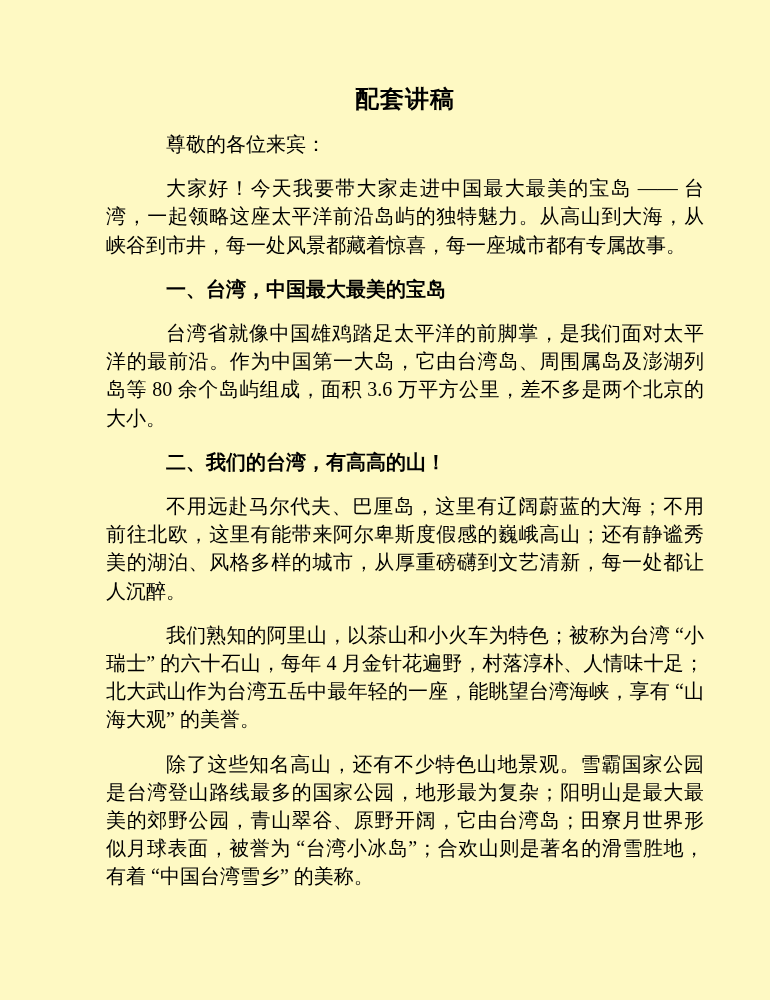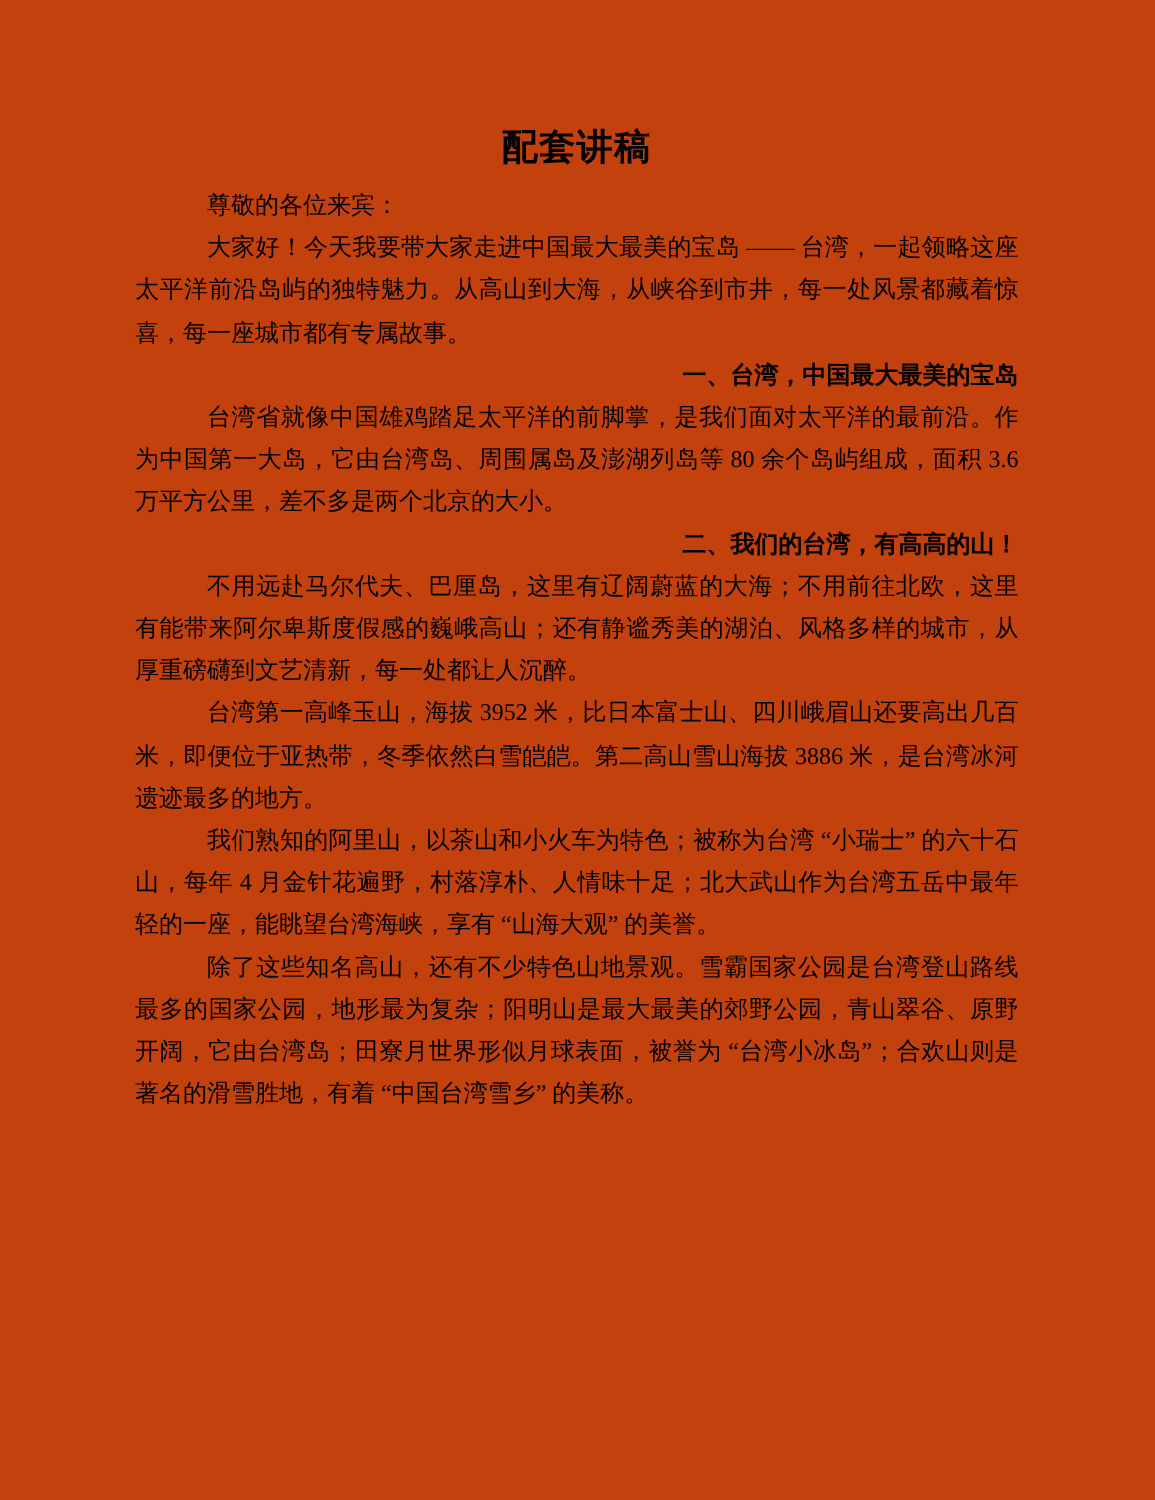--- a/index.html
+++ b/index.html
@@ -16,8 +16,8 @@
     box-sizing: border-box;
     width: 770px;
     height: 1000px;
-    background: #c2410c;
-    padding: 84px 91px 0 90px;
+    background: #fef9c3;
+    padding: 84px 50px 0 90px;
     font-family: "Liberation Serif", "DejaVu Serif", serif;
     color: #000000;
   }

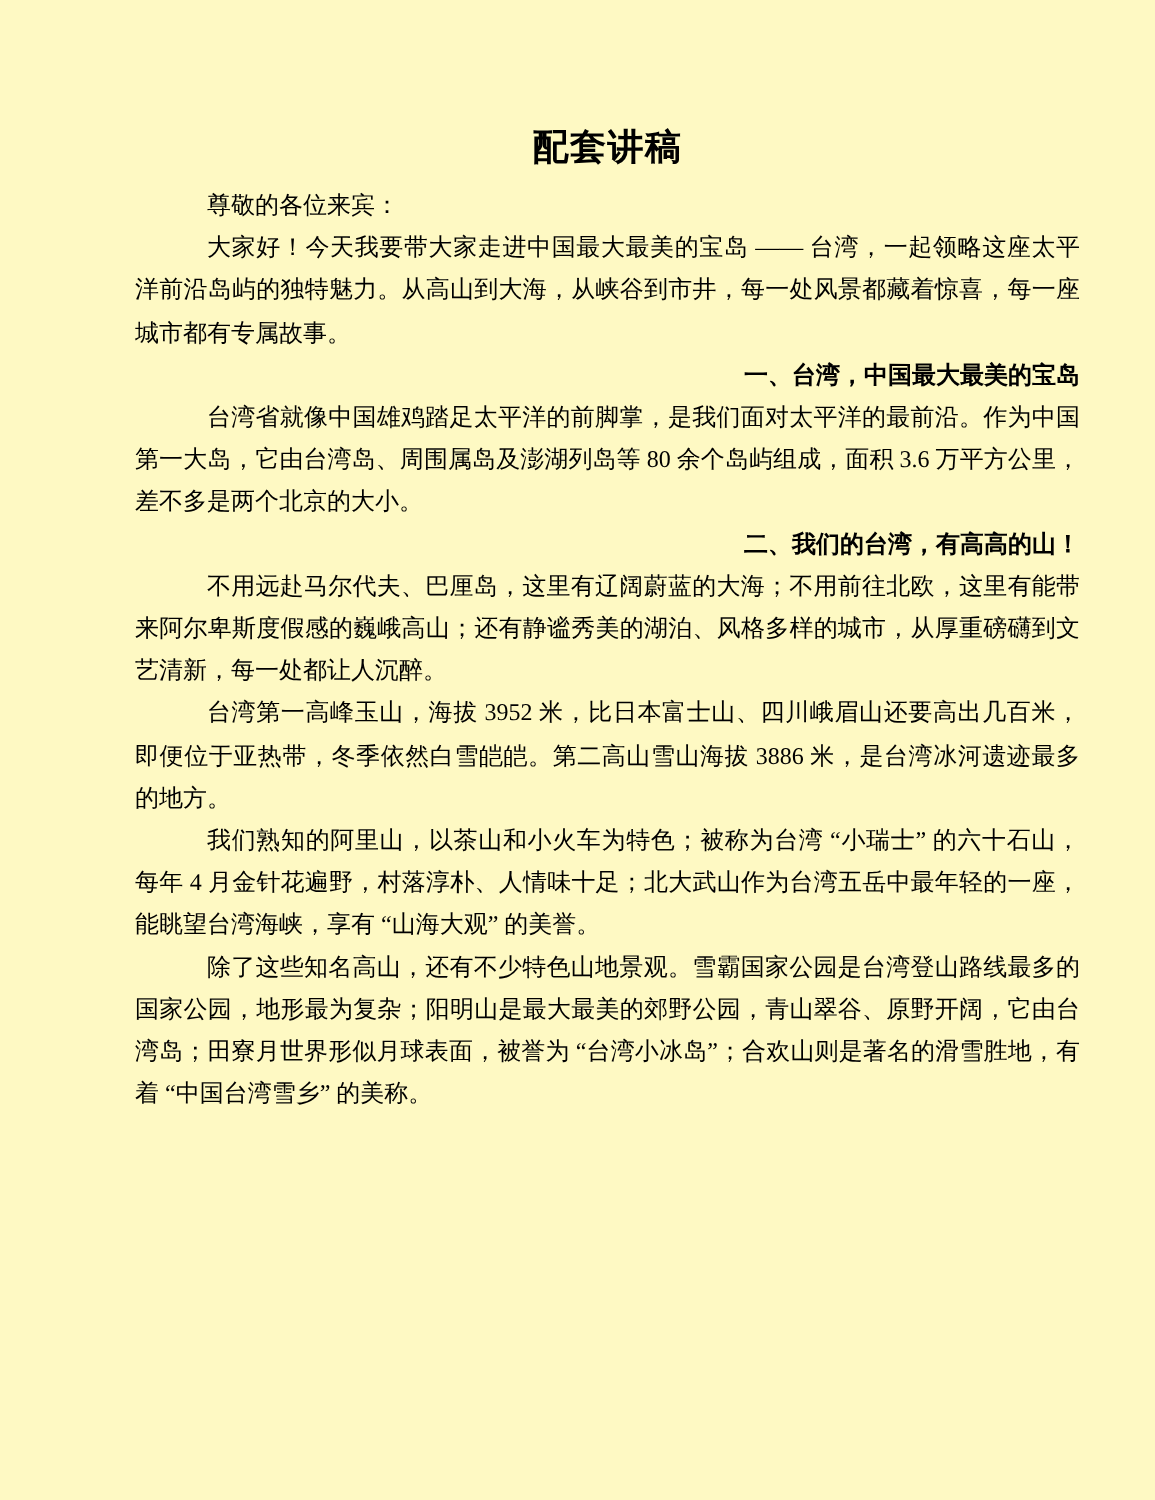--- a/index.html
+++ b/index.html
@@ -30,8 +30,8 @@
     letter-spacing: 1px;
   }
   .para {
-    margin: 0;
-    font-size: 16px;
+    margin: 16px;
+    font-size: 20px;
     line-height: 28.2px;
     text-align: justify;
     text-indent: 3em;

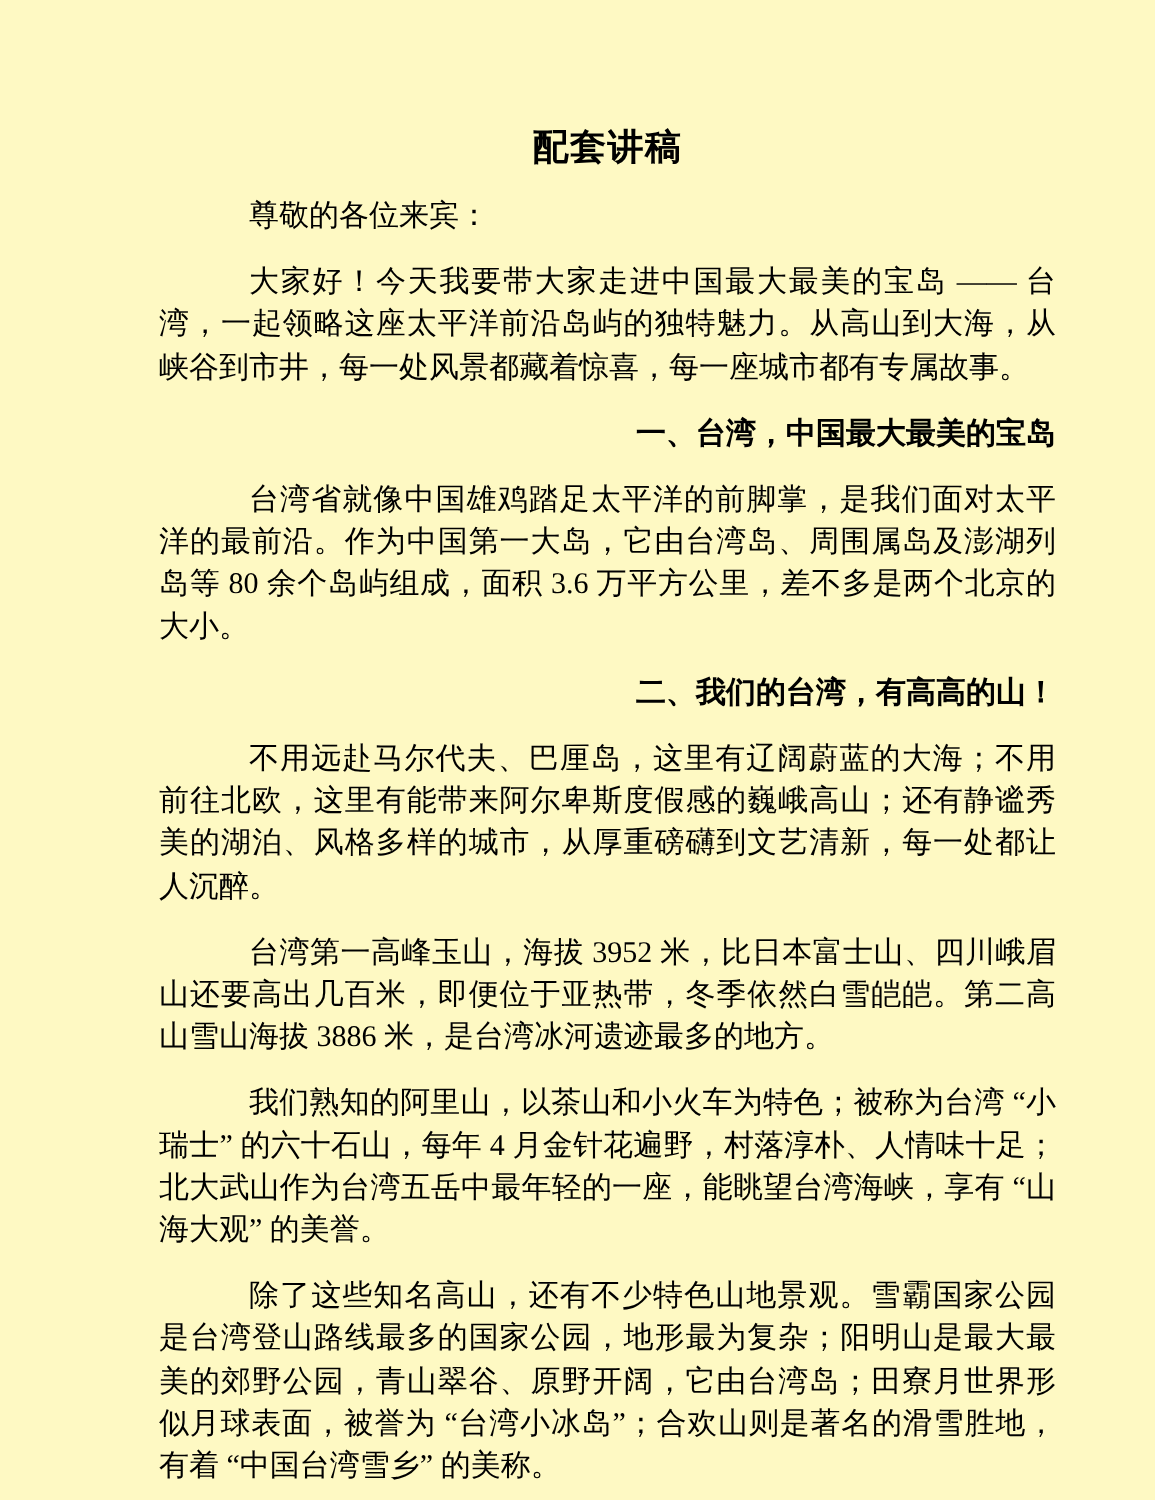--- a/index.html
+++ b/index.html
@@ -39,7 +39,7 @@
   }
   .para.heading {
     font-weight: bold;
-    text-align: right;
+    text-align: left;
   }
 </style>
 </head>

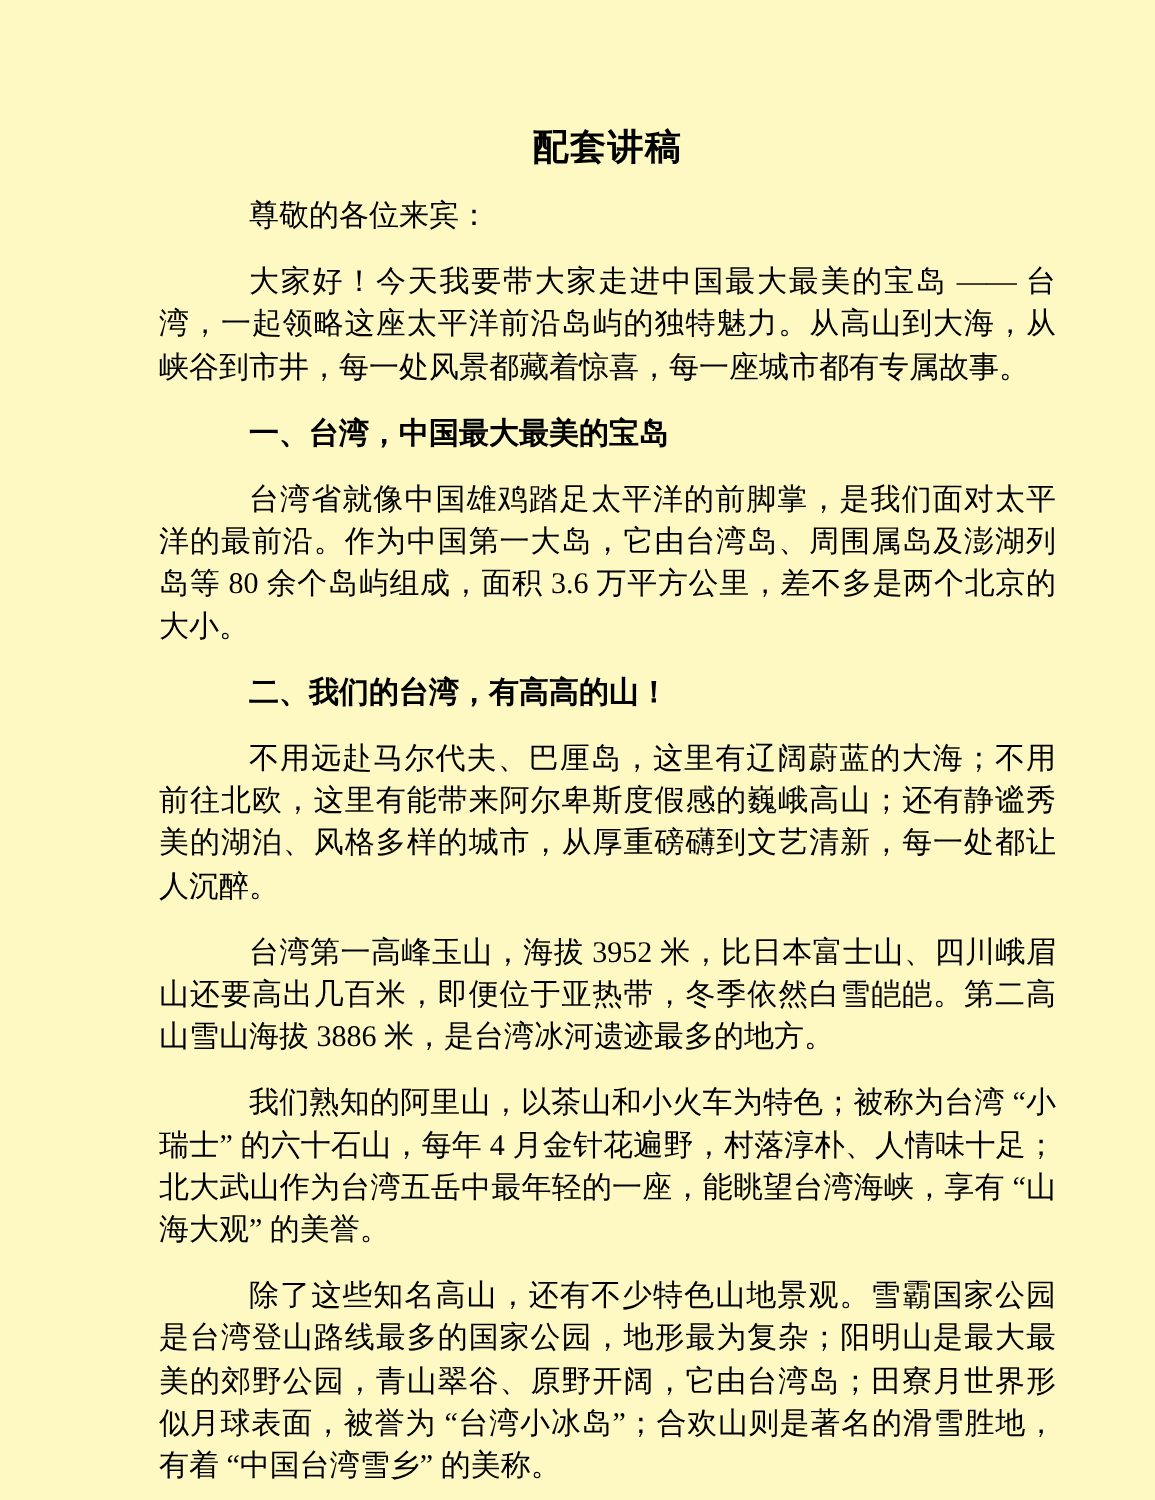--- a/index.html
+++ b/index.html
@@ -54,7 +54,6 @@
       <p class="para">台湾省就像中国雄鸡踏足太平洋的前脚掌，是我们面对太平洋的最前沿。作为中国第一大岛，它由台湾岛、周围属岛及澎湖列岛等 80 余个岛屿组成，面积 3.6 万平方公里，差不多是两个北京的大小。</p>
       <p class="para heading">二、我们的台湾，有高高的山！</p>
       <p class="para">不用远赴马尔代夫、巴厘岛，这里有辽阔蔚蓝的大海；不用前往北欧，这里有能带来阿尔卑斯度假感的巍峨高山；还有静谧秀美的湖泊、风格多样的城市，从厚重磅礴到文艺清新，每一处都让人沉醉。</p>
-      <p class="para">台湾第一高峰玉山，海拔 3952 米，比日本富士山、四川峨眉山还要高出几百米，即便位于亚热带，冬季依然白雪皑皑。第二高山雪山海拔 3886 米，是台湾冰河遗迹最多的地方。</p>
       <p class="para">我们熟知的阿里山，以茶山和小火车为特色；被称为台湾 “小瑞士” 的六十石山，每年 4 月金针花遍野，村落淳朴、人情味十足；北大武山作为台湾五岳中最年轻的一座，能眺望台湾海峡，享有 “山海大观” 的美誉。</p>
       <p class="para">除了这些知名高山，还有不少特色山地景观。雪霸国家公园是台湾登山路线最多的国家公园，地形最为复杂；阳明山是最大最美的郊野公园，青山翠谷、原野开阔，它由台湾岛；田寮月世界形似月球表面，被誉为 “台湾小冰岛”；合欢山则是著名的滑雪胜地，有着 “中国台湾雪乡” 的美称。</p>
     </div>

